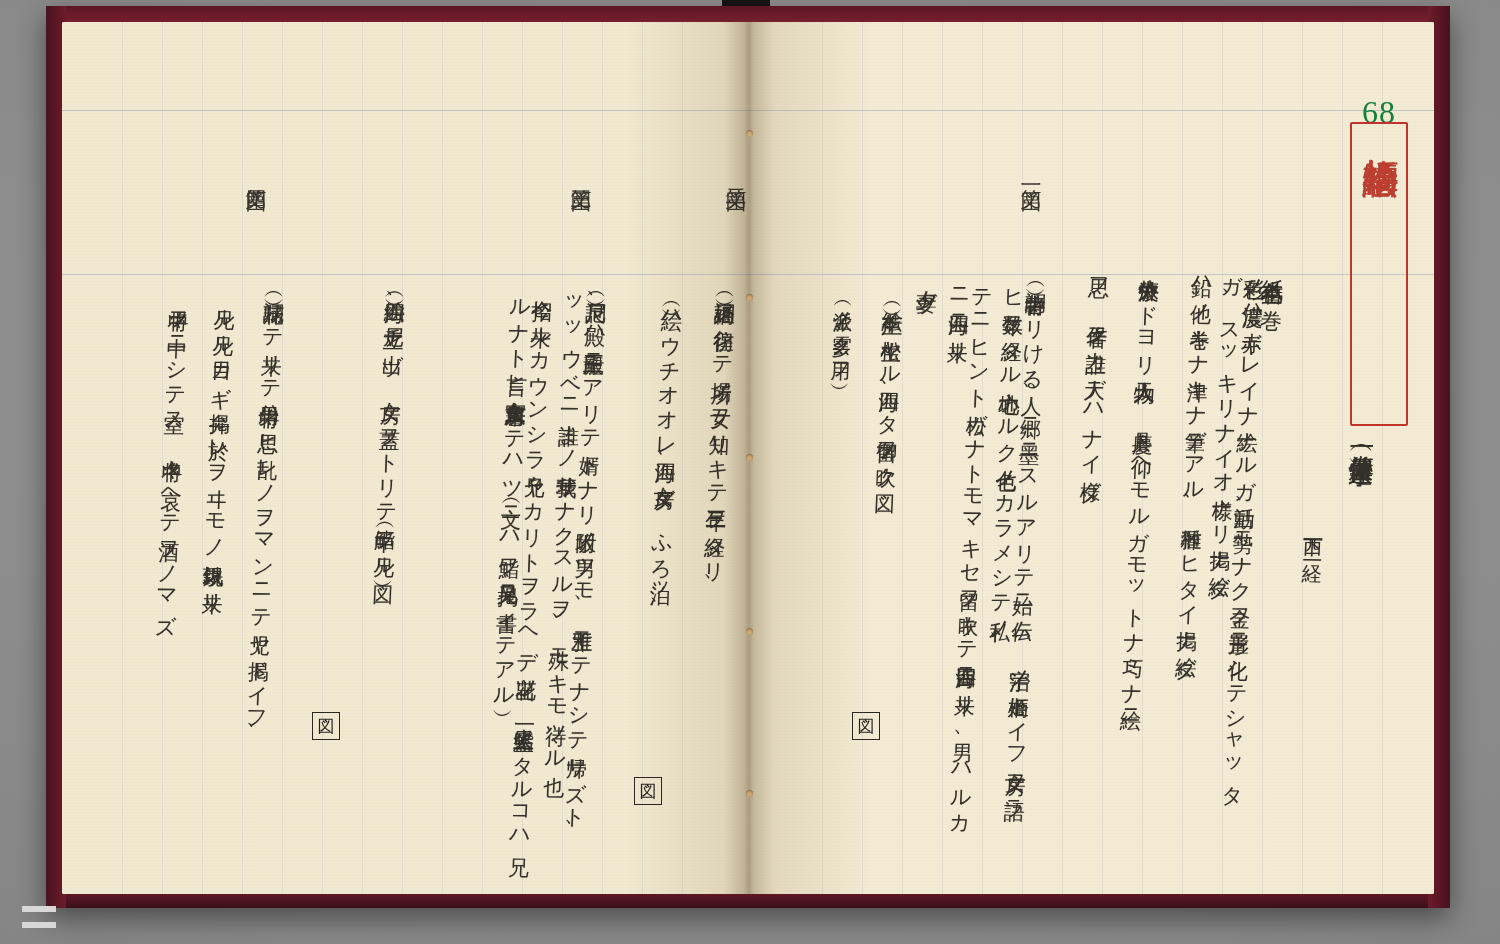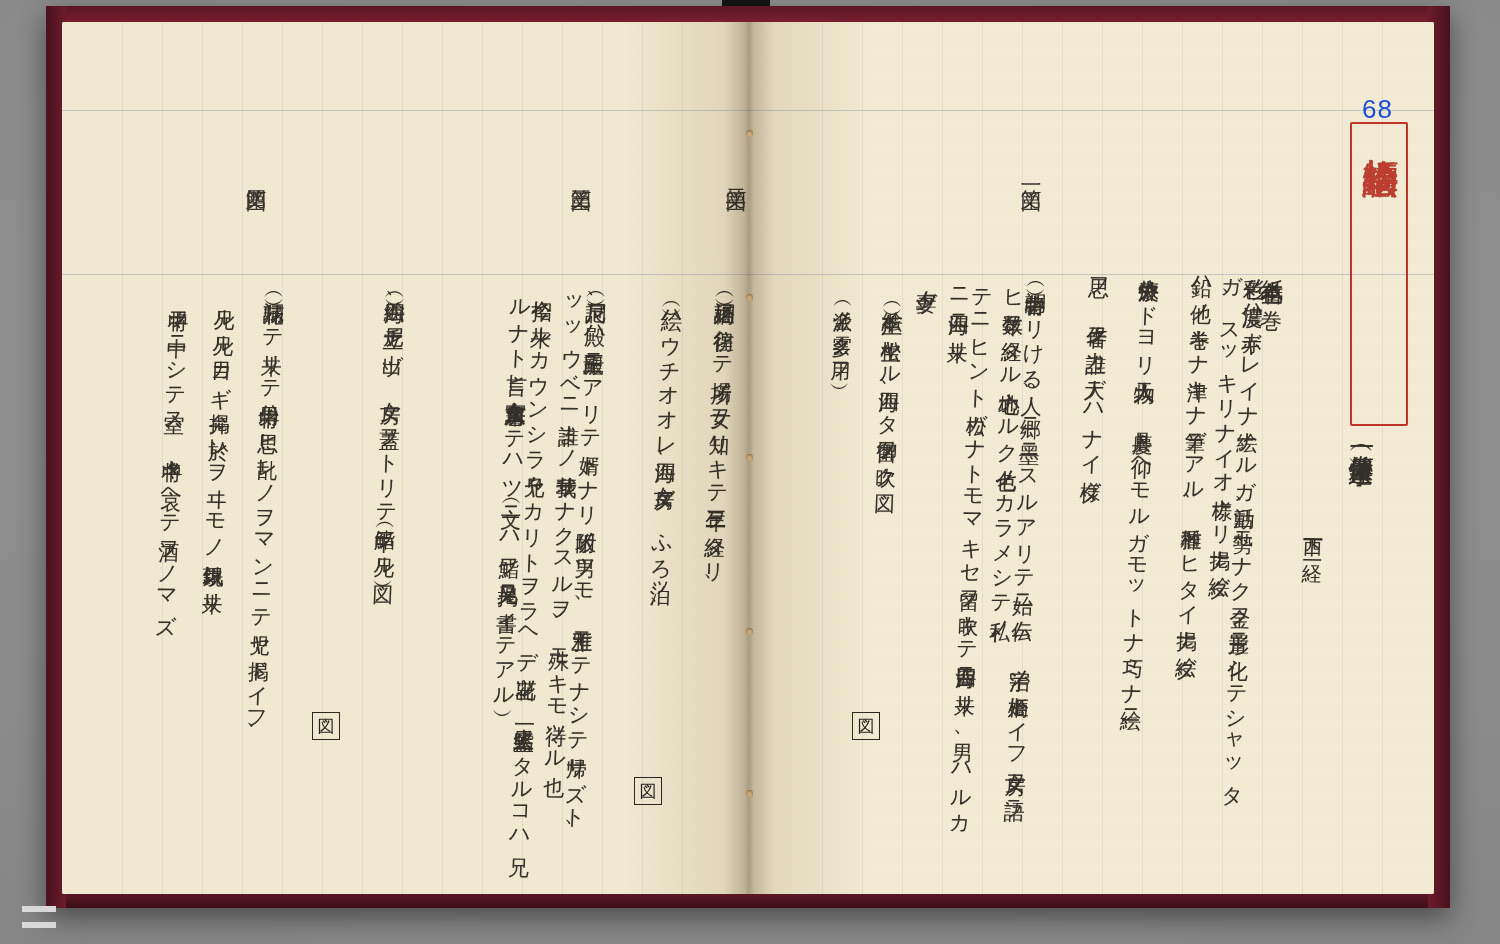--- a/index.html
+++ b/index.html
@@ -148,9 +148,9 @@
   
   .folio {
     position: absolute;
-    font-family: Liberation Sans, sans-serif;
-    color: #1d4ed8;
-    font-size: 26px;
+    font-family: Liberation Serif, serif;
+    color: #15803d;
+    font-size: 32px;
     letter-spacing: 1px;
   }
 

